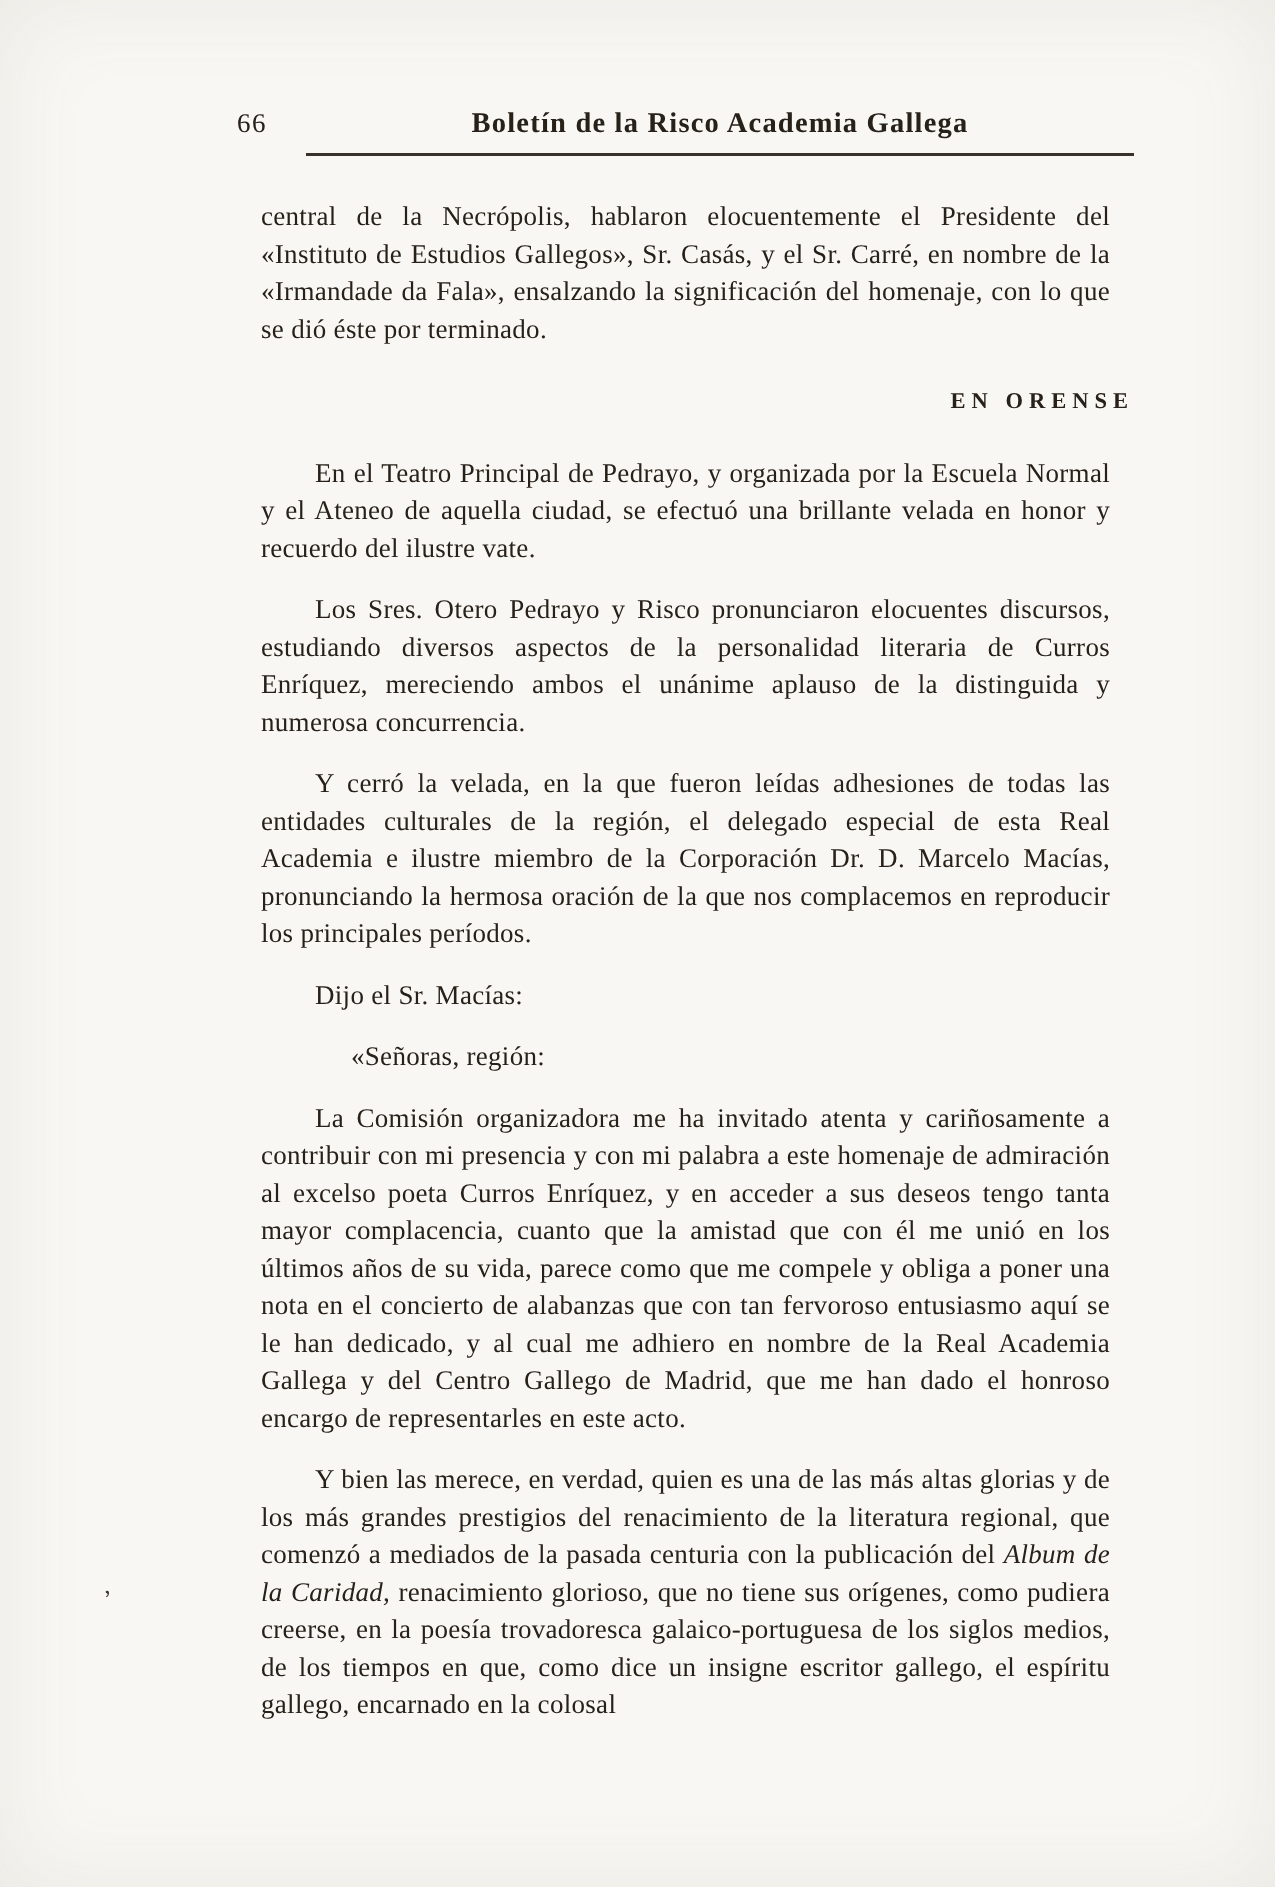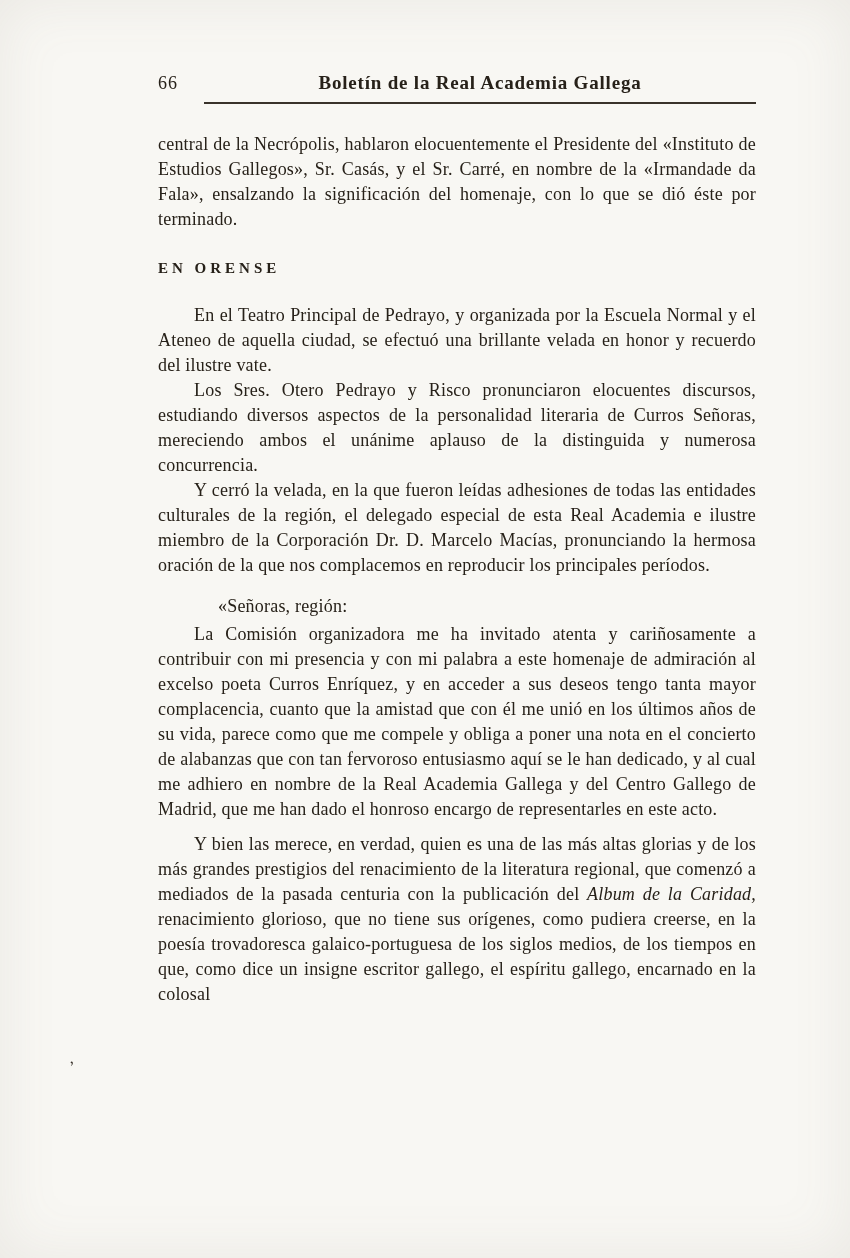--- a/index.html
+++ b/index.html
@@ -80,7 +80,7 @@
   <header class="page-header">
     <span class="page-number">66</span>
     <div class="header-rule">
-      <span class="header-title">Boletín de la Real Academia Gallega</span>
+      <span class="header-title">Boletín de la Risco Academia Gallega</span>
     </div>
   </header>
 

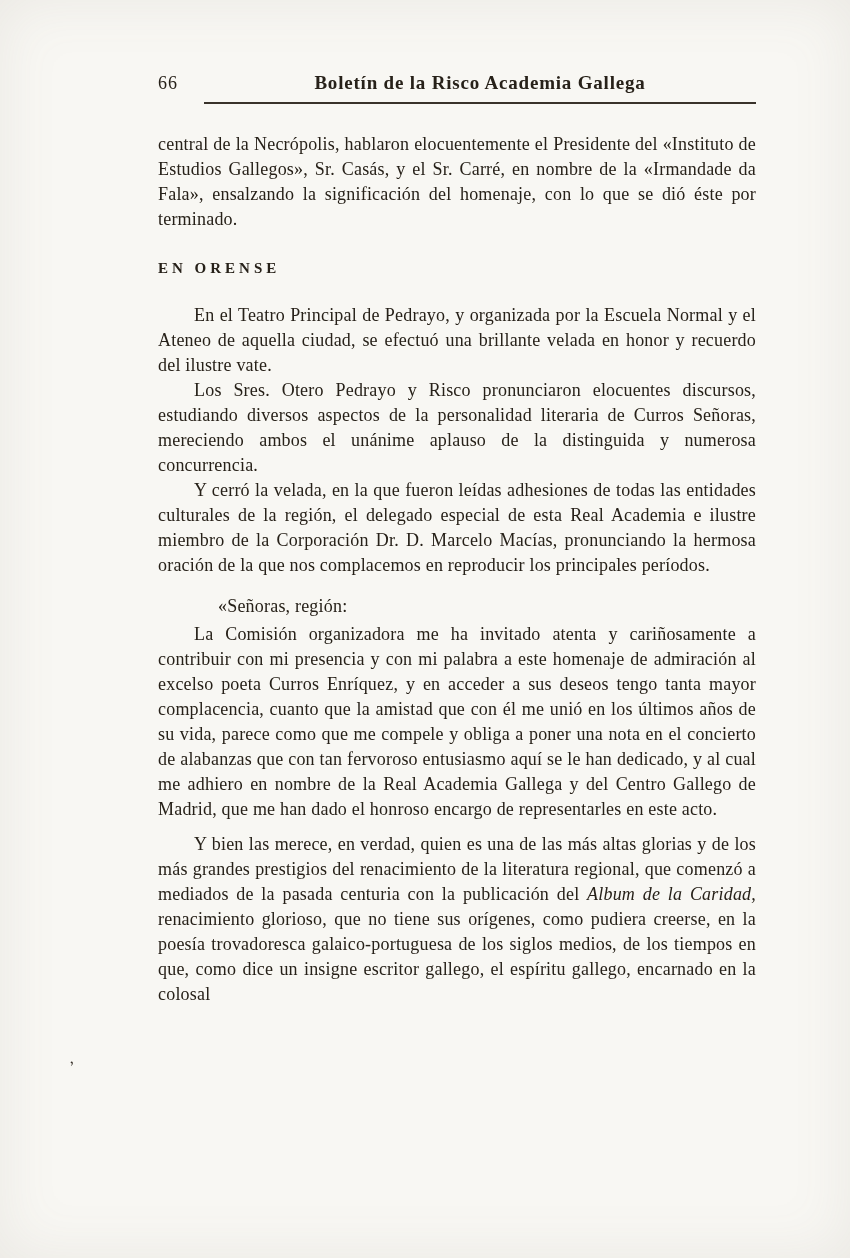--- a/index.html
+++ b/index.html
@@ -48,7 +48,7 @@
     letter-spacing: 0.2px;
     text-align: justify;
   }
-  .page-body p { margin: 0; }
+  .page-body p { margin: 16px; }
   .indent { text-indent: 36px; }
   .section-heading {
     font-size: 15px;

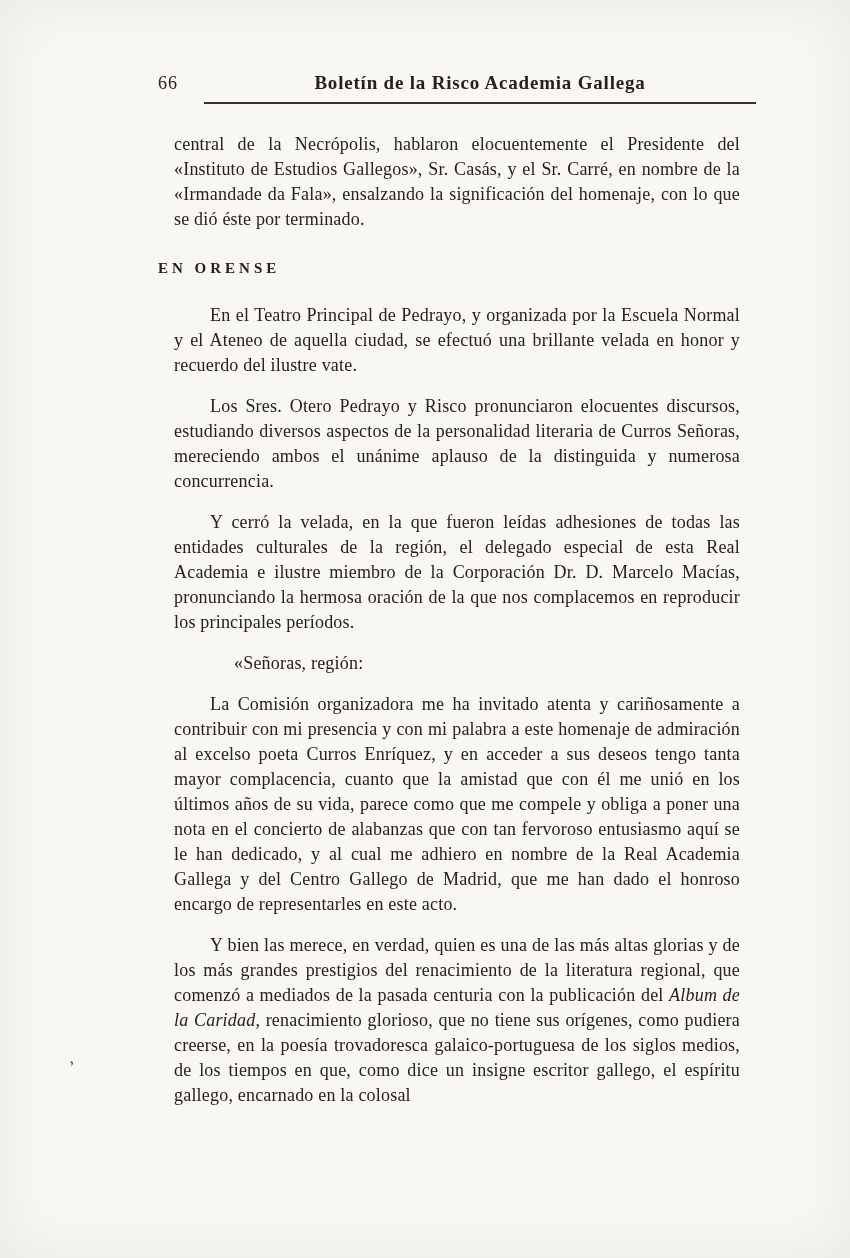--- a/index.html
+++ b/index.html
@@ -54,7 +54,7 @@
     font-size: 15px;
     font-weight: bold;
     letter-spacing: 4px;
-    text-align: left;
+    text-align: right;
     margin: 24px 0 22px 0;
   }
   .speech-opening {

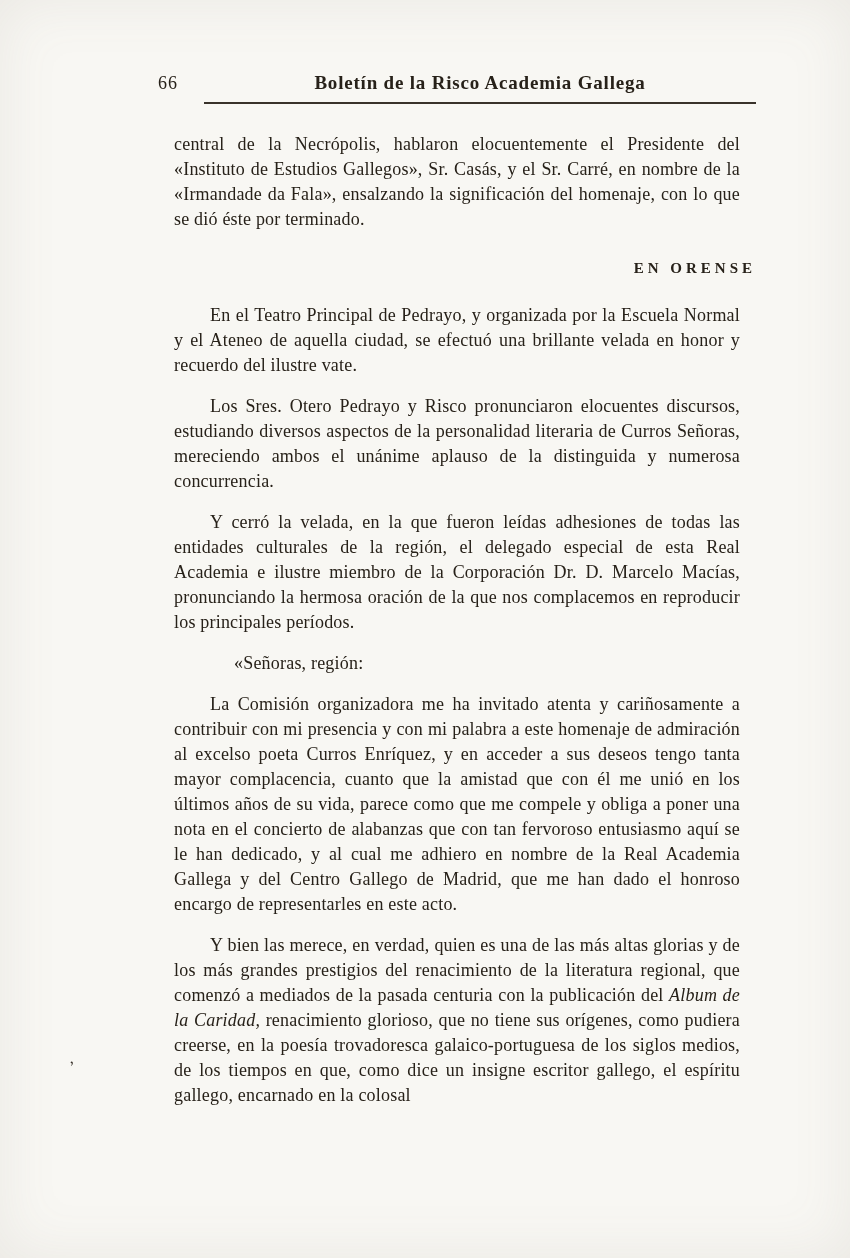--- a/index.html
+++ b/index.html
@@ -92,7 +92,7 @@
 
     <p class="para indent">En el Teatro Principal de Pedrayo, y organizada por la Escuela Normal y el Ateneo de aquella ciudad, se efectuó una brillante velada en honor y recuerdo del ilustre vate.</p>
 
-    <p class="para indent">Los Sres. Otero Pedrayo y Risco pronunciaron elocuentes discursos, estudiando diversos aspectos de la personalidad literaria de Curros Señoras, mereciendo ambos el unánime aplauso de la distinguida y numerosa concurrencia.</p>
+    <p class="para indent">Los Sres. Otero Pedrayo y Risco pronunciaron elocuentes discursos, estudiando diversos aspectos de la personalidad literaria de Curros Enríquez, mereciendo ambos el unánime aplauso de la distinguida y numerosa concurrencia.</p>
 
 
     <p class="para indent">Y cerró la velada, en la que fueron leídas adhesiones de todas las entidades culturales de la región, el delegado especial de esta Real Academia e ilustre miembro de la Corporación Dr. D. Marcelo Macías, pronunciando la hermosa oración de la que nos complacemos en reproducir los principales períodos.</p>

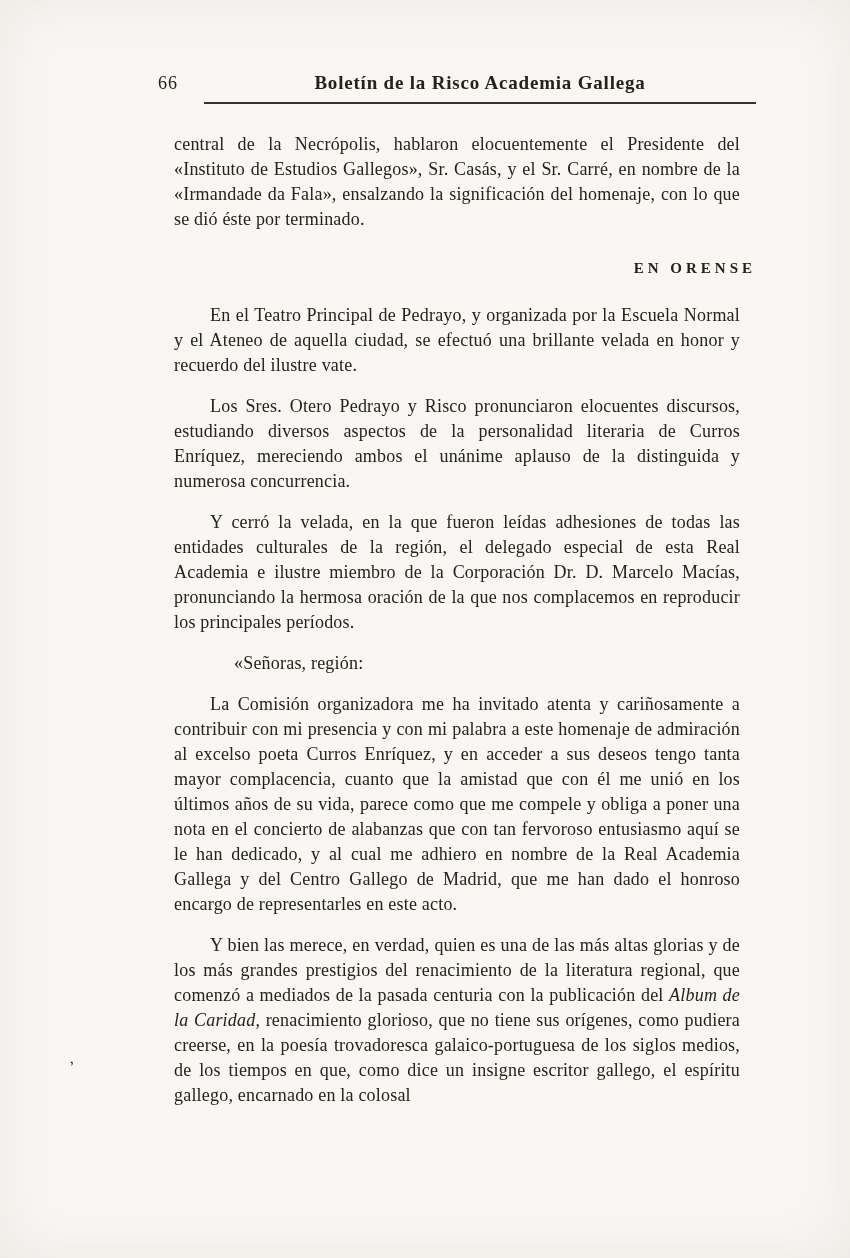--- a/index.html
+++ b/index.html
@@ -97,6 +97,7 @@
 
     <p class="para indent">Y cerró la velada, en la que fueron leídas adhesiones de todas las entidades culturales de la región, el delegado especial de esta Real Academia e ilustre miembro de la Corporación Dr. D. Marcelo Macías, pronunciando la hermosa oración de la que nos complacemos en reproducir los principales períodos.</p>
 
+    <p class="para indent">Dijo el Sr. Macías:</p>
 
     <p class="para speech-opening">«Señoras, región:</p>
 

